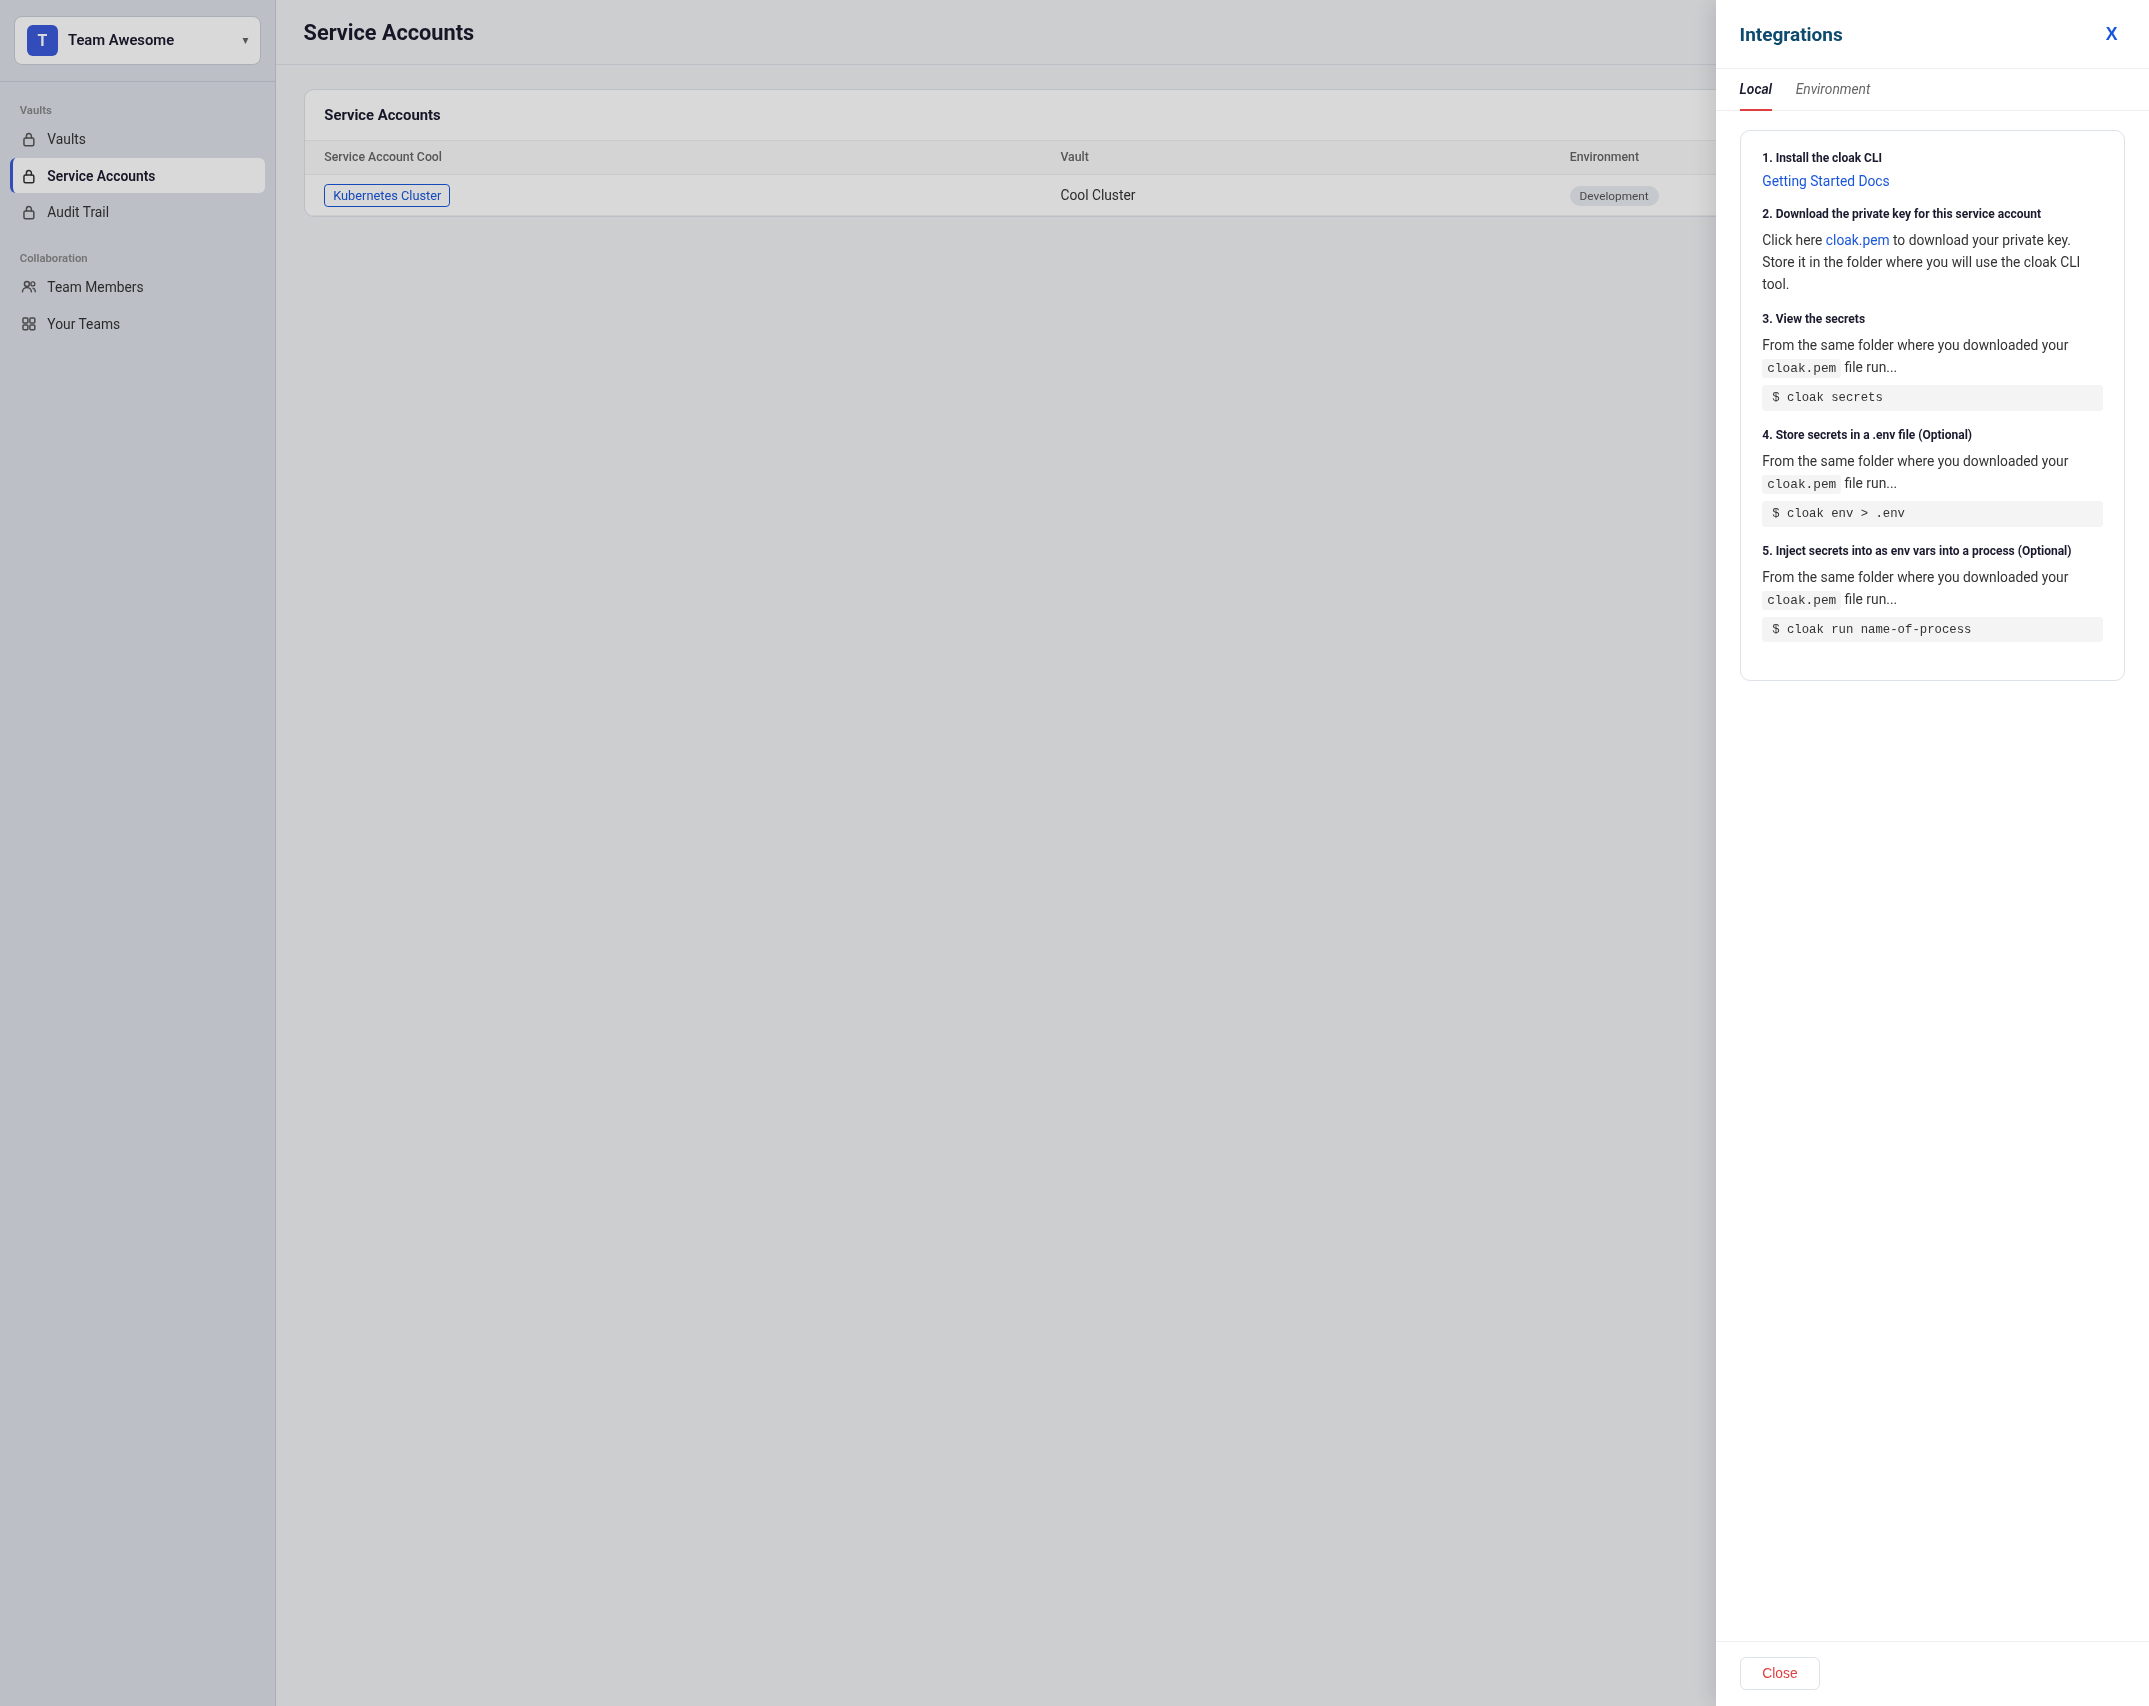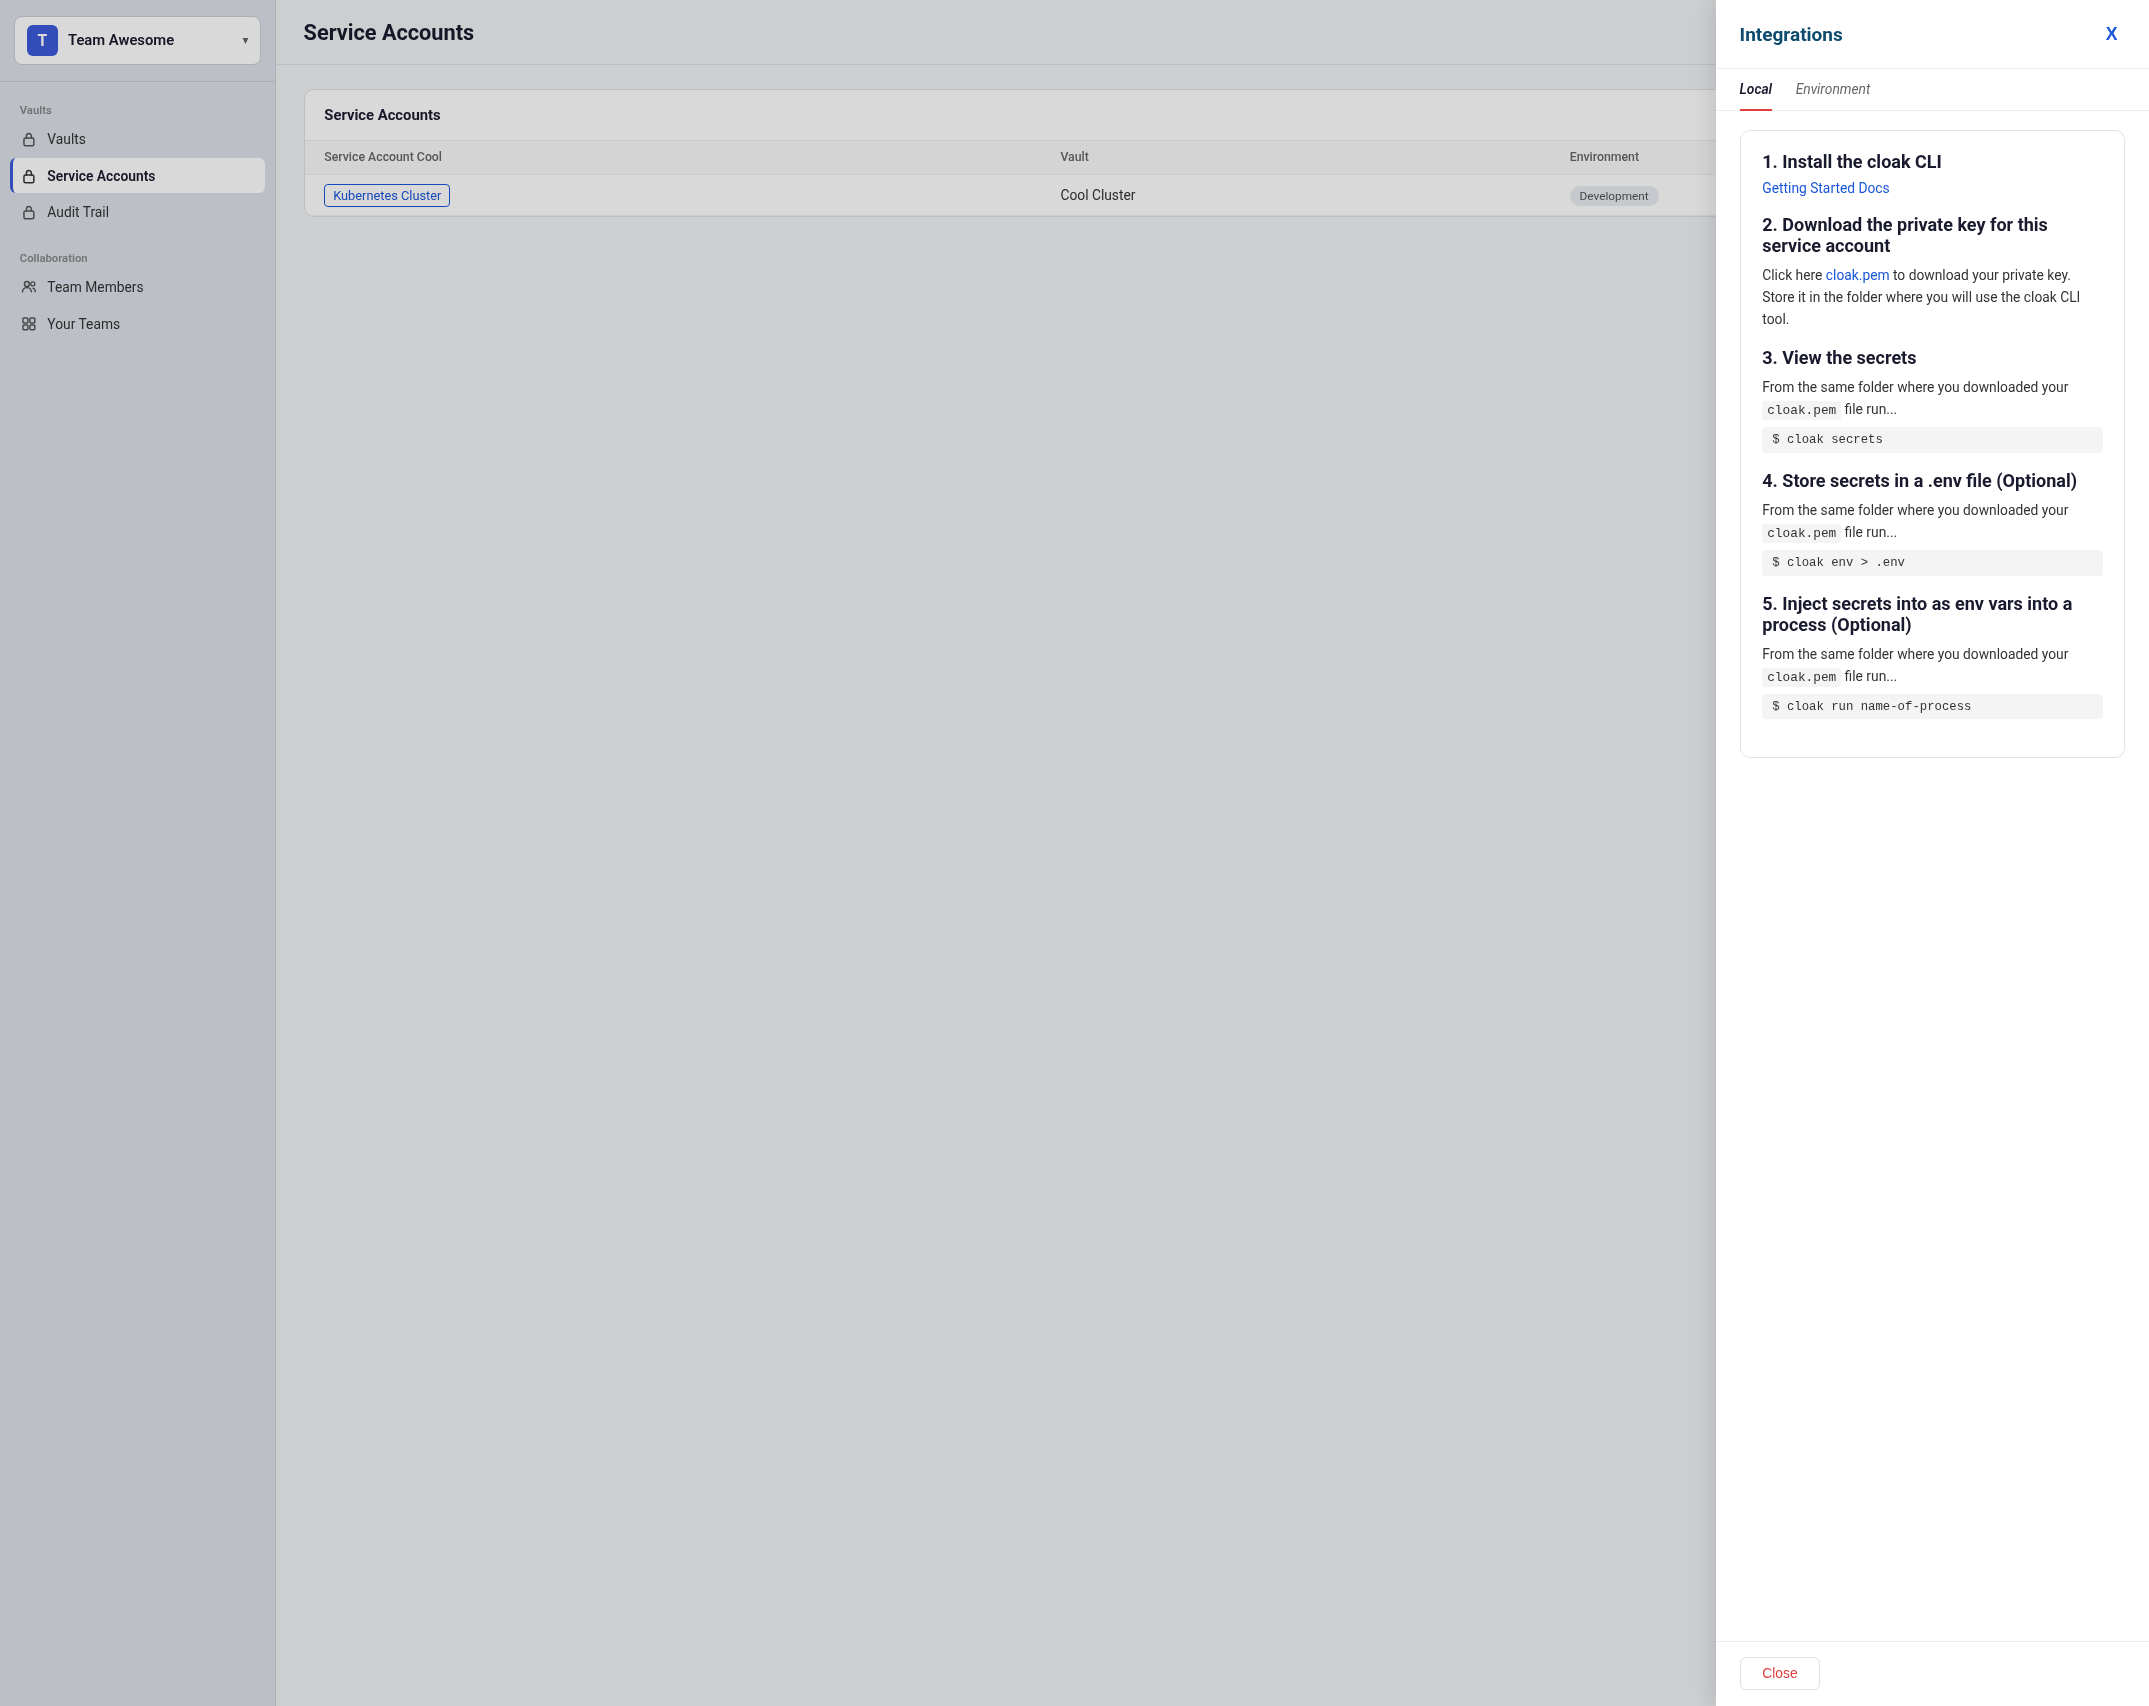--- a/index.html
+++ b/index.html
@@ -263,7 +263,7 @@
       padding: 19.7px 21.7px;
     }
     .step-heading {
-      font-size: 18px;
+      font-size: 12px;
       font-weight: 700;
       color: #1a1a2e;
       margin-bottom: 7.9px;

